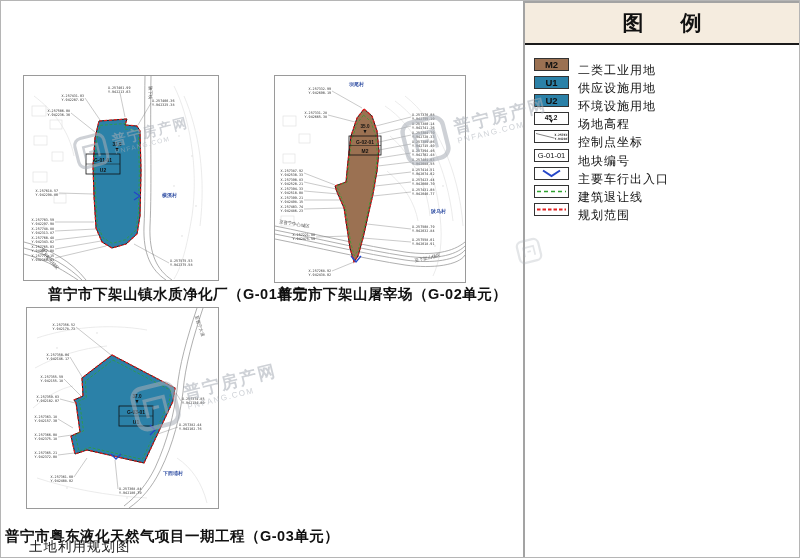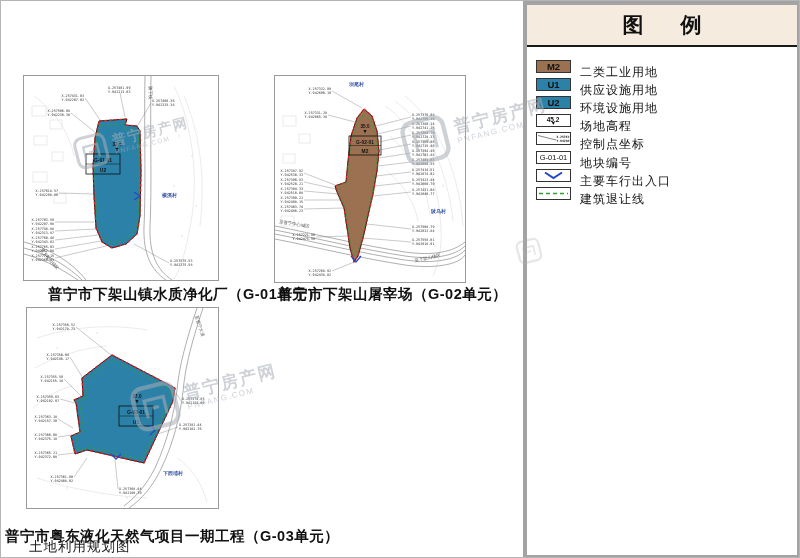--- a/index.html
+++ b/index.html
@@ -23,7 +23,7 @@
   .elev{font-size:4.6px;font-weight:bold;fill:#111;text-anchor:middle;}
   
   .legend{position:absolute;left:522px;top:0;width:278px;height:558px;background:#fff;
-          border:4px solid #a3a3a3;box-sizing:border-box;}
+          border:2px solid #a3a3a3;box-sizing:border-box;}
   .legend-header{height:40px;background:#f5ecdf;border-bottom:2px solid #1a1a1a;
                  display:flex;align-items:center;justify-content:center;}
   .legend-header span{font-size:21px;font-weight:bold;color:#111;letter-spacing:37px;text-indent:37px;}

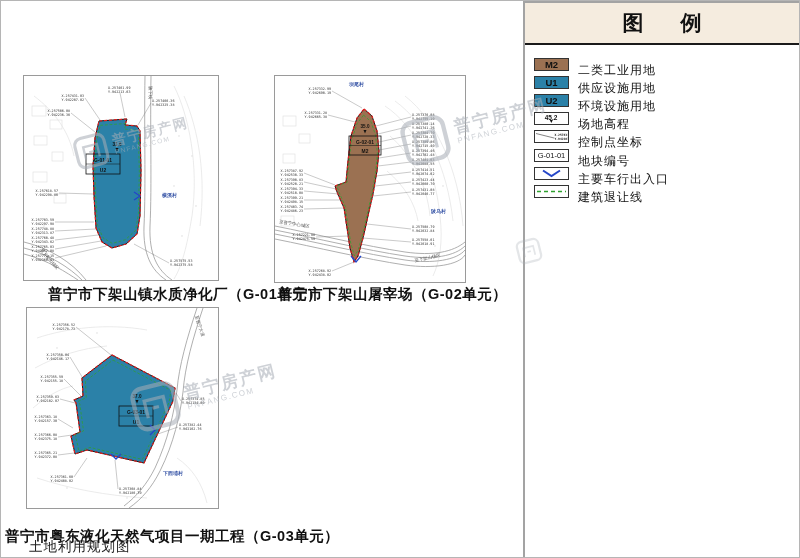--- a/index.html
+++ b/index.html
@@ -382,6 +382,14 @@
       </div>
 
 
+      <div class="legend-row">
+        <div class="sym">
+          <svg width="33" height="11" viewBox="0 0 33 11">
+            <line x1="2" y1="5.5" x2="31" y2="5.5" stroke="#e02020" stroke-width="2" stroke-dasharray="3.5,2"></line>
+          </svg>
+        </div>
+        <span class="legend-label">规划范围</span>
+      </div>
 
     </div>
   </div>

